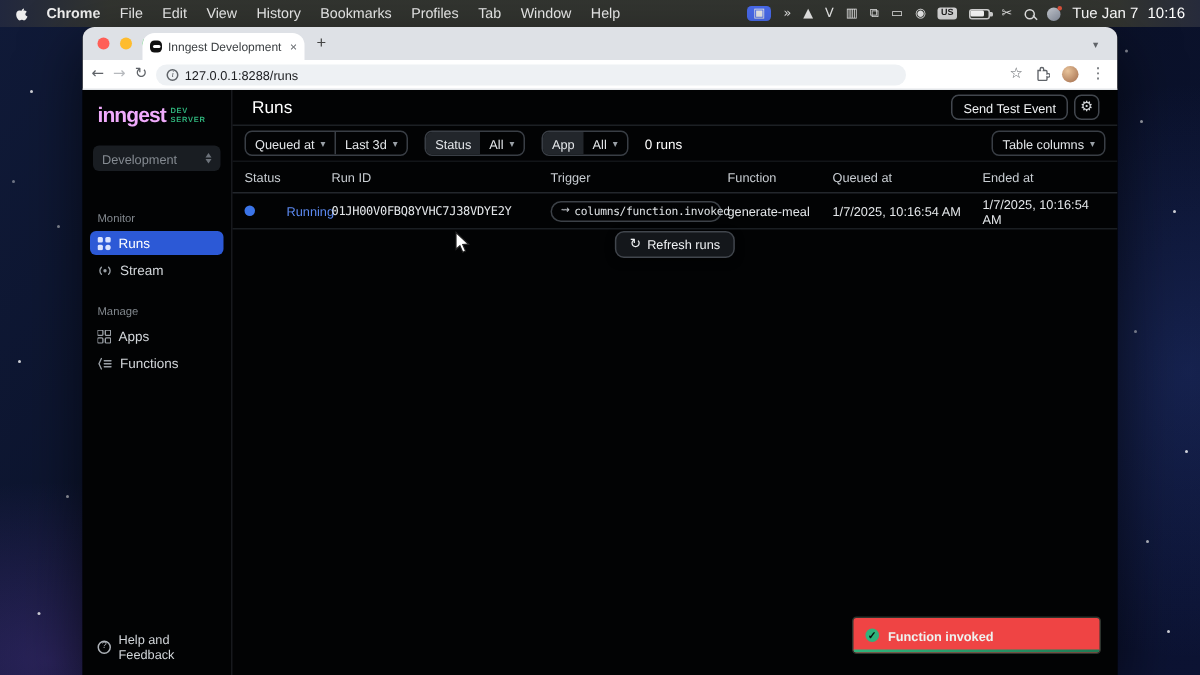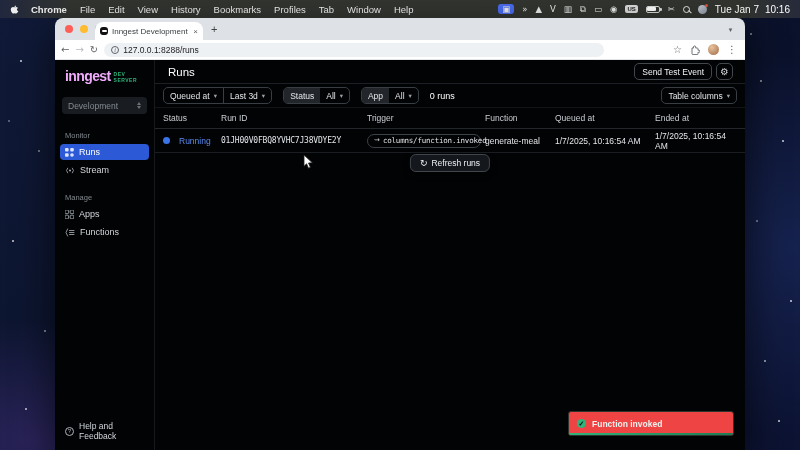--- a/index.html
+++ b/index.html
@@ -72,7 +72,7 @@
   .logo-row { padding:0 10px; display:flex; align-items:center; }
   .logo { font-size:14px; font-weight:800; letter-spacing:-.6px; color:#f0abfc; }
   .logo-badge { font-size:5px; font-weight:700; letter-spacing:.5px; color:#2fb47c; margin-left:3px; margin-top:1px; }
-  .env-select { margin:13px 7px 4px; height:17px; background:#191d22; border-radius:4px; display:flex; align-items:center; justify-content:space-between; padding:0 6px; color:#858b92; font-size:8.5px; }
+  .env-select { margin:13px 7px 14px; height:17px; background:#191d22; border-radius:4px; display:flex; align-items:center; justify-content:space-between; padding:0 6px; color:#858b92; font-size:8.5px; }
   .updown { display:flex; flex-direction:column; gap:1px; }
   .updown b { width:0; height:0; border-left:2.5px solid transparent; border-right:2.5px solid transparent; }
   .updown b.u { border-bottom:3px solid #6c727a; } .updown b.d { border-top:3px solid #6c727a; }

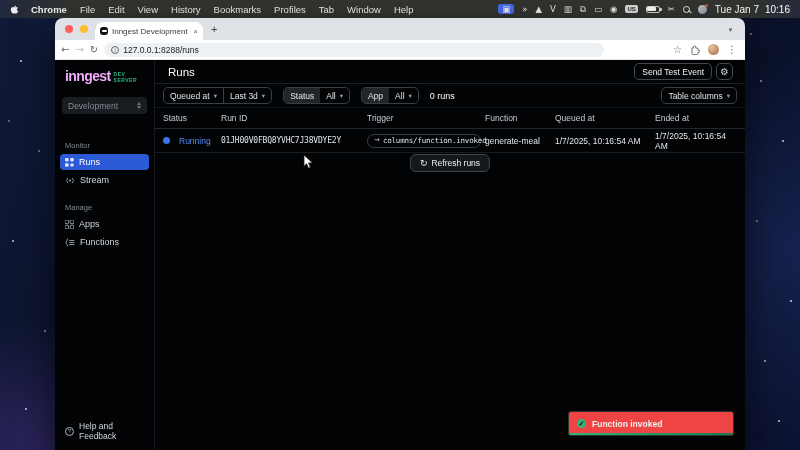--- a/index.html
+++ b/index.html
@@ -103,7 +103,7 @@
   .trow { height:24px; flex:none; display:flex; align-items:center; padding:0 8px; border-bottom:1px solid #1a1e22; font-size:8.5px; color:#e3e6e9; }
   .c-status{ width:58px; flex:none; } .c-runid{ width:146px; flex:none; } .c-trigger{ width:118px; flex:none; }
   .c-func{ width:70px; flex:none; } .c-queued{ width:100px; flex:none; } .c-ended{ width:82px; flex:none; }
-  .status-cell { display:flex; align-items:center; gap:9px; color:#5c8af2; }
+  .status-cell { display:flex; align-items:center; gap:21px; color:#5c8af2; }
   .dot { width:7px; height:7px; border-radius:50%; background:#3b74e8; flex:none; }
   .mono { font-family:"DejaVu Sans Mono", monospace; font-size:8px; letter-spacing:-.2px; }
   .pill { display:inline-flex; align-items:center; gap:3px; border:1px solid #3c4147; border-radius:9px; padding:1.5px 6px; color:#dfe3e6; max-width:114px; }

